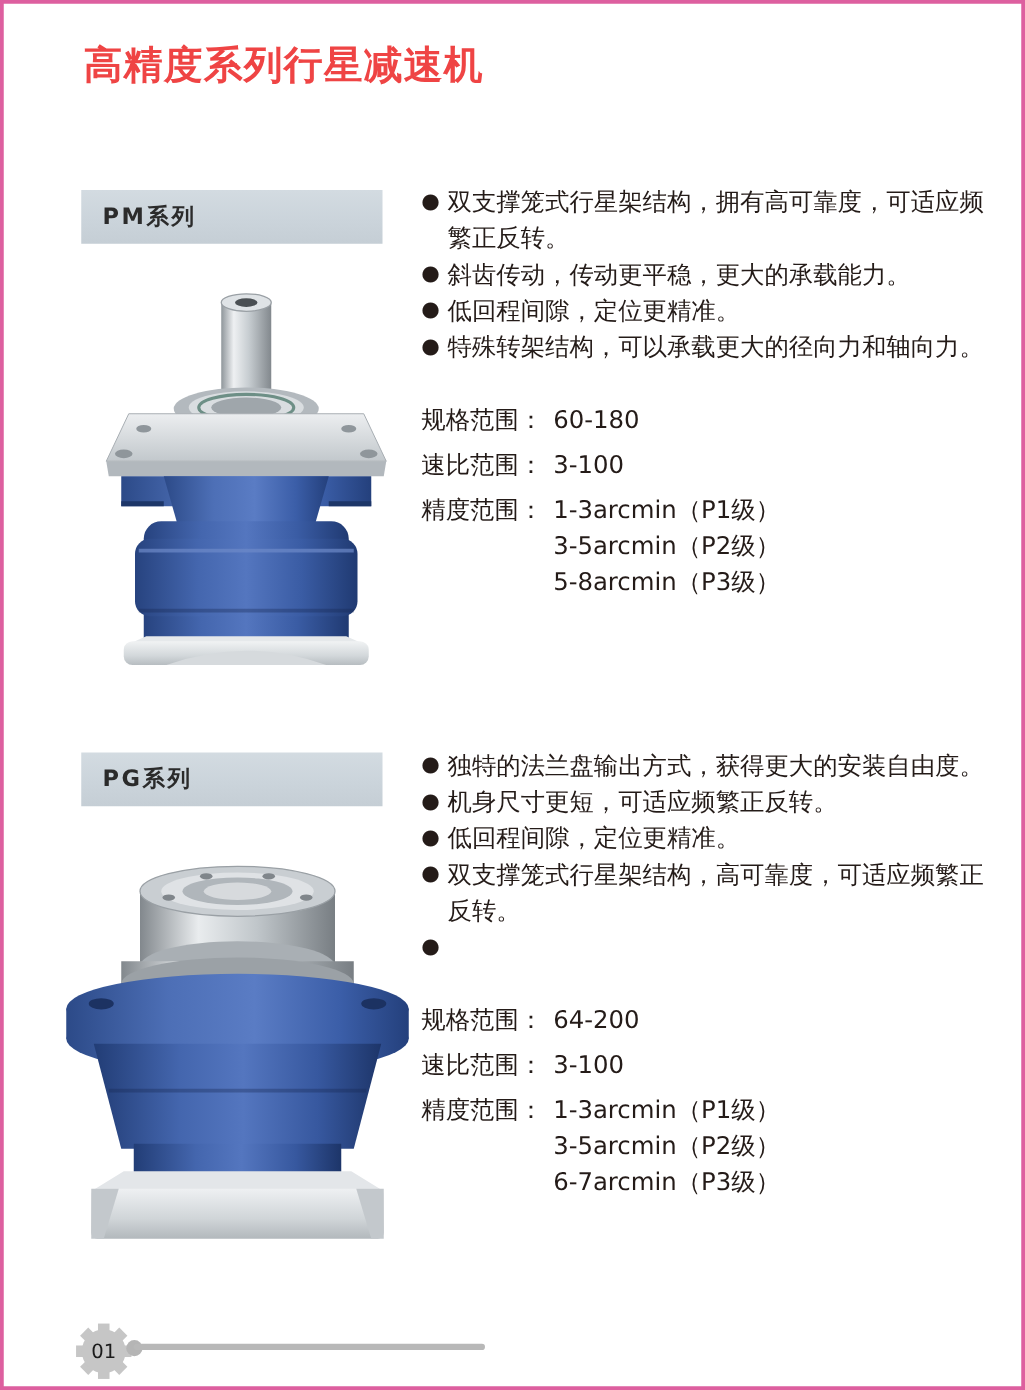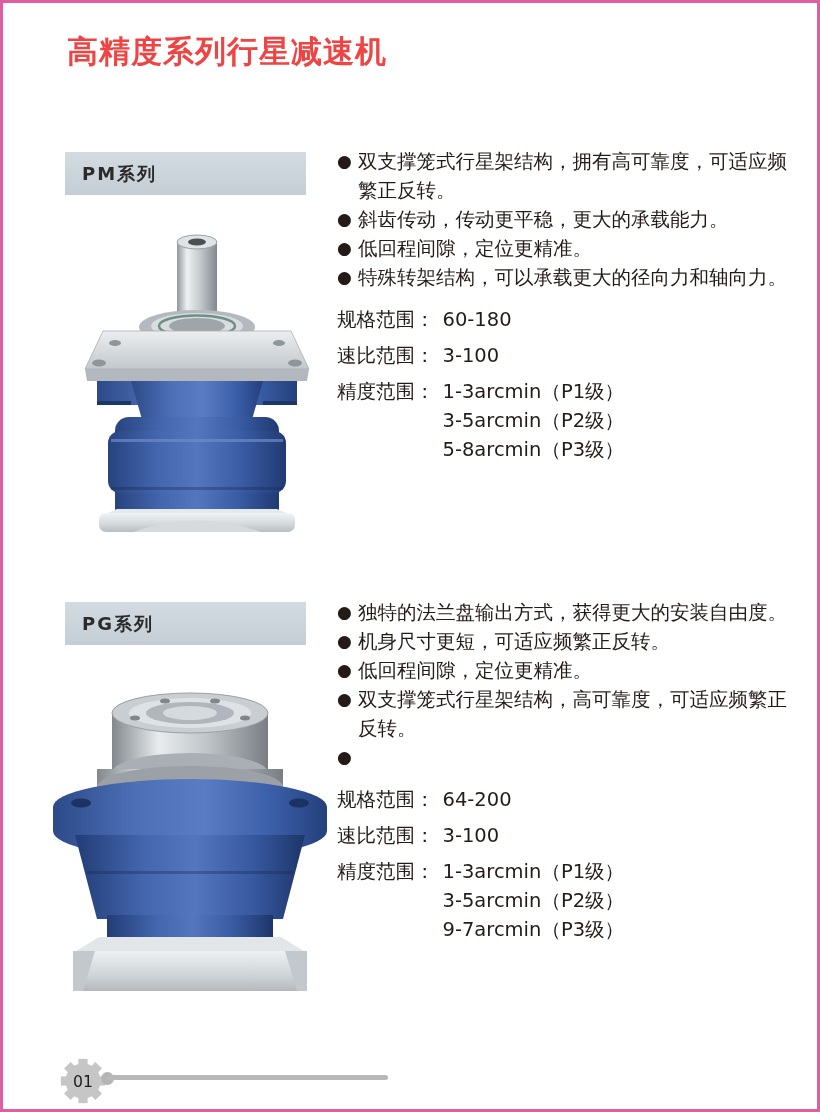--- a/index.html
+++ b/index.html
@@ -45,7 +45,7 @@
   .bullets li { display:flex; align-items:flex-start; }
   .bullets .marker { flex:0 0 21px; font-size:17px; }
 
-  .specs { margin-top:13px; }
+  .specs { margin-top:29px; }
   .spec-row { display:flex; margin-bottom:7px; }
   .spec-label { flex:0 0 auto; white-space:nowrap; margin-right:8px; }
   .spec-lines > div { line-height:29px; }

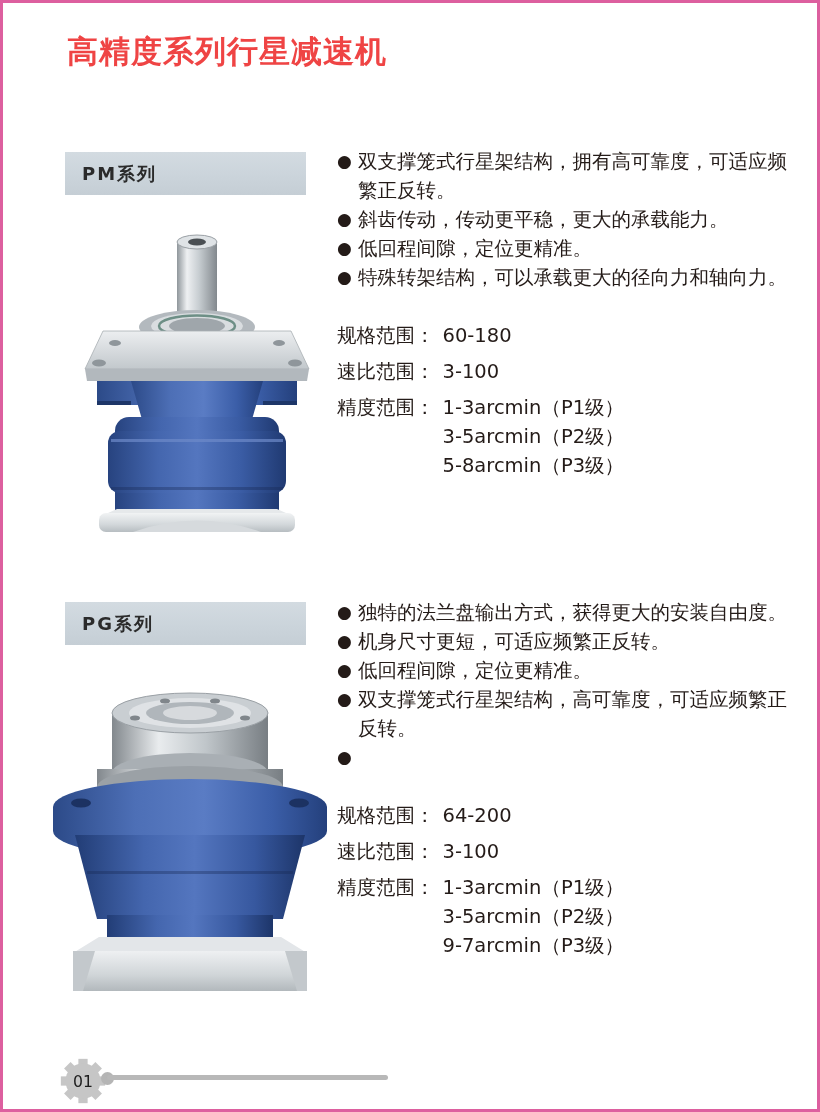--- a/index.html
+++ b/index.html
@@ -287,7 +287,7 @@
         <div class="spec-lines">
           <div>1-3arcmin（P1级）</div>
           <div>3-5arcmin（P2级）</div>
-          <div>9-7arcmin（P3级）</div>
+          <div>6-7arcmin（P3级）</div>
         </div>
       </div>
     </div>

